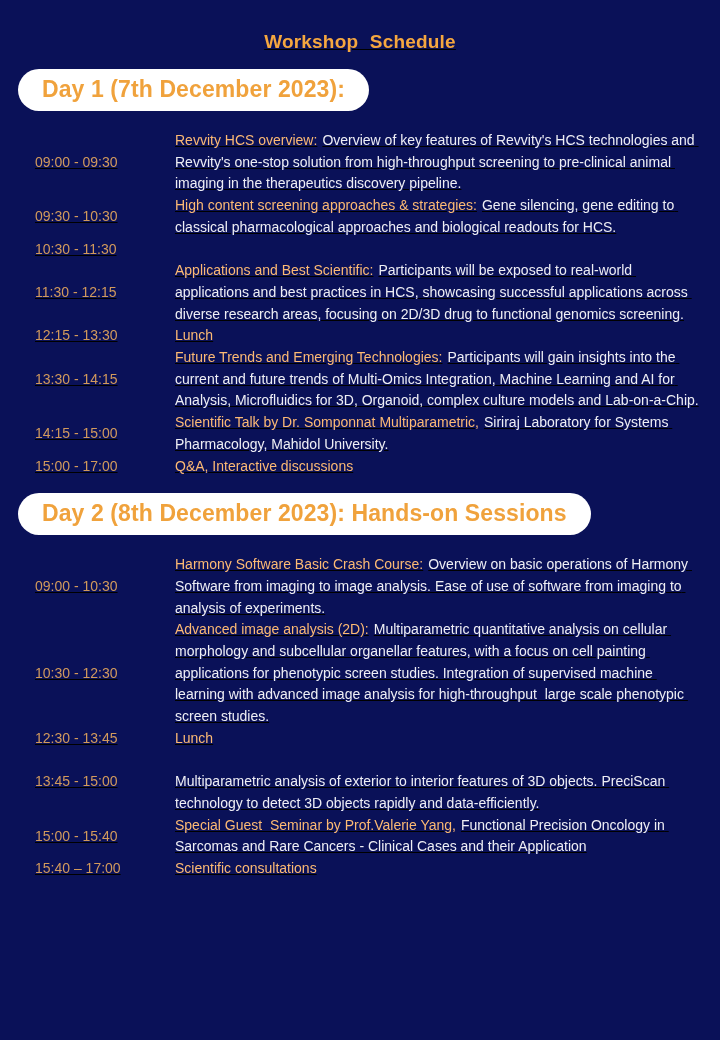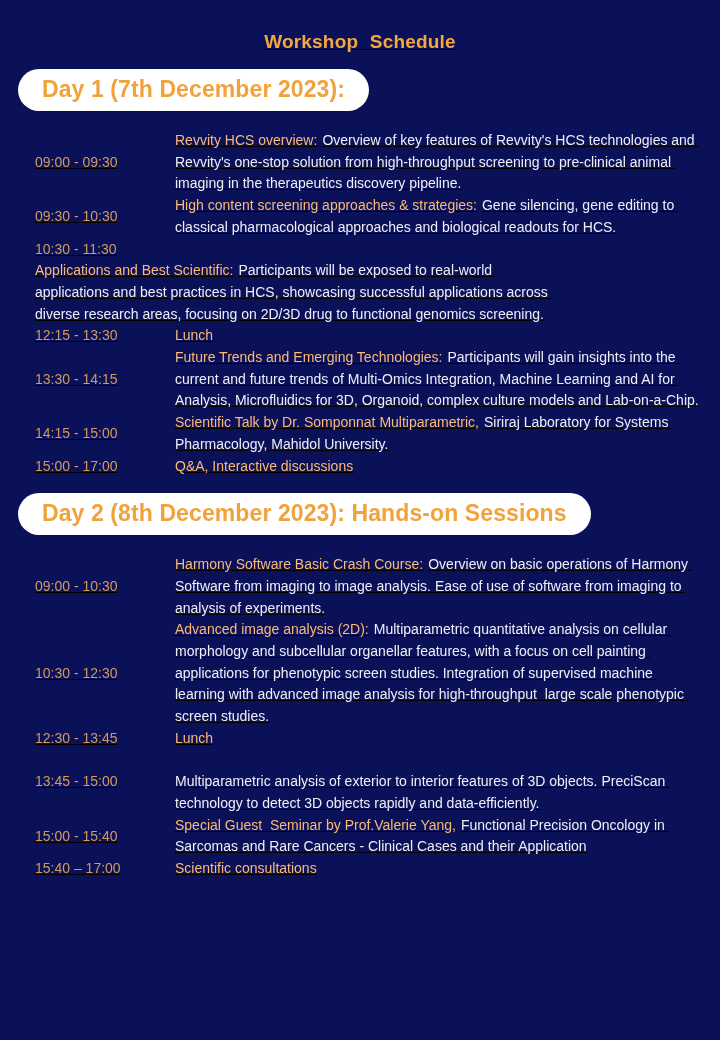--- a/index.html
+++ b/index.html
@@ -98,6 +98,7 @@
   </div>
 
   <div class="session-row">
+    <span class="session-time">11:30 - 12:15</span>
     <span class="session-desc"><span class="session-topic">Applications and Best Scientific:</span><span class="session-detail">Participants will be exposed to real-world applications and best practices in HCS, showcasing successful applications across diverse research areas, focusing on 2D/3D drug to functional genomics screening.</span></span>
   </div>
 

